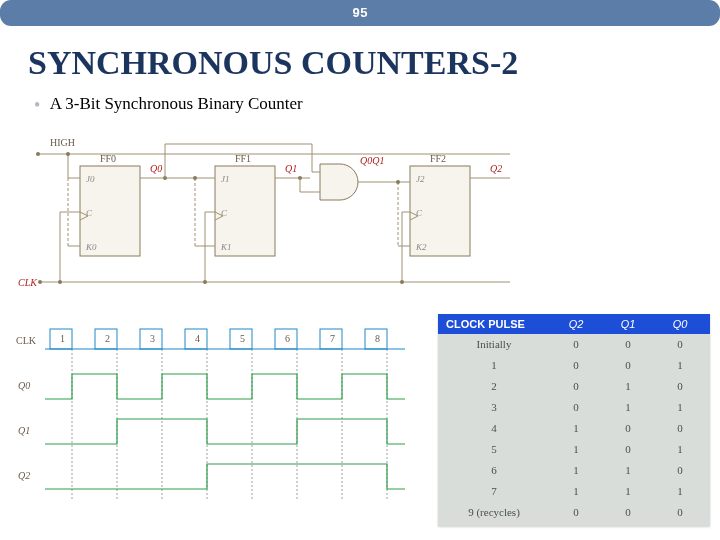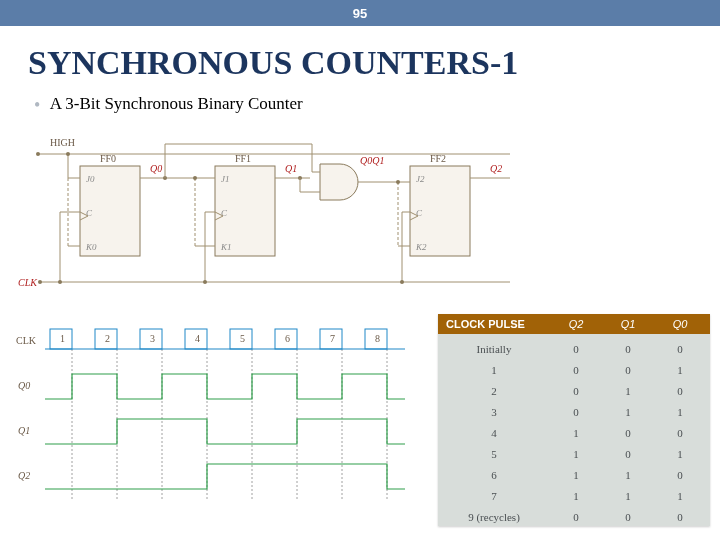--- a/index.html
+++ b/index.html
@@ -16,11 +16,12 @@
     height: 26px;
     background: #5b7da8;
     color: #fff;
-    font-family: Liberation Sans, sans-serif;
+    font-family: Liberation Mono, monospace;
     font-weight: bold;
     font-size: 13px;
     text-align: center;
     padding-top: 6px;
+    border-radius: 11px;
   }
   .title {
     font-size: 34px;

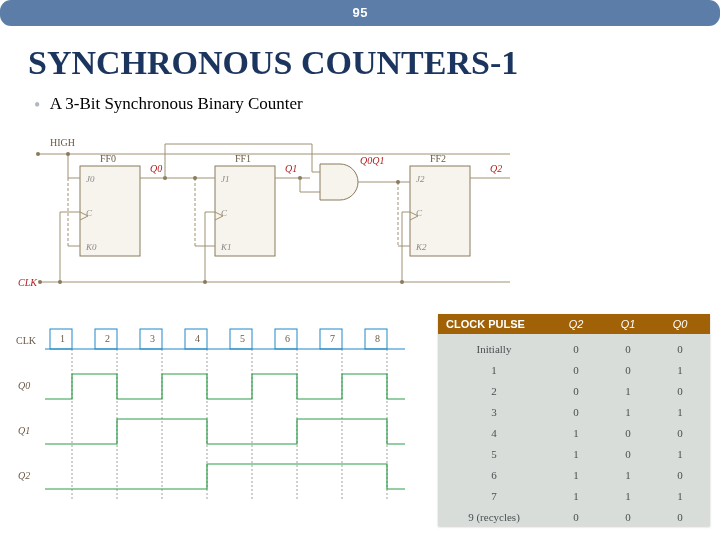--- a/index.html
+++ b/index.html
@@ -115,7 +115,7 @@
   <span>95</span>
 </div>
 
-<div class="title">SYNCHRONOUS COUNTERS-1</div>
+<div class="title">SYNCHRONOUS COUNTERS-2</div>
 
 <div class="subtitle-row">
   <span class="bullet">•</span>

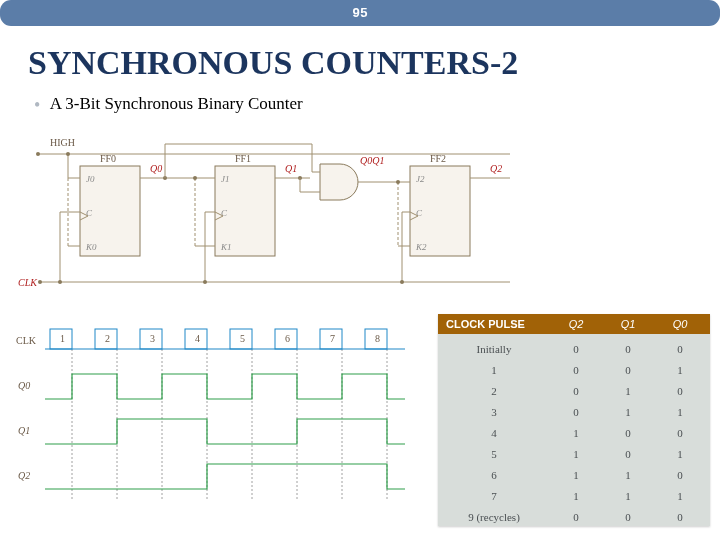--- a/index.html
+++ b/index.html
@@ -71,7 +71,7 @@
   }
   .truth-header {
     display: flex;
-    background: #a16207;
+    background: #1d4ed8;
     color: #fff;
     font-family: Arial, sans-serif;
     font-size: 11px;

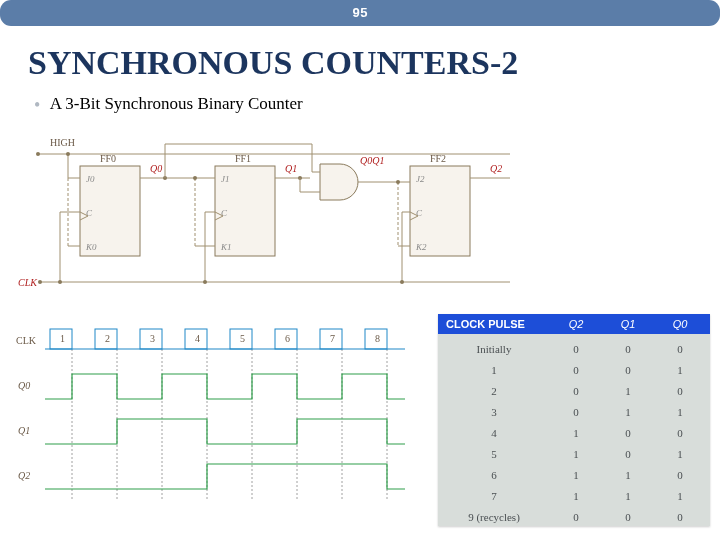--- a/index.html
+++ b/index.html
@@ -88,7 +88,7 @@
   .tr {
     display: flex;
     height: 21px;
-    align-items: flex-end;
+    align-items: center;
   }
   .td-pulse { flex: 0 0 112px; text-align: center; }
   .td-col { flex: 0 0 52px; text-align: center; }

